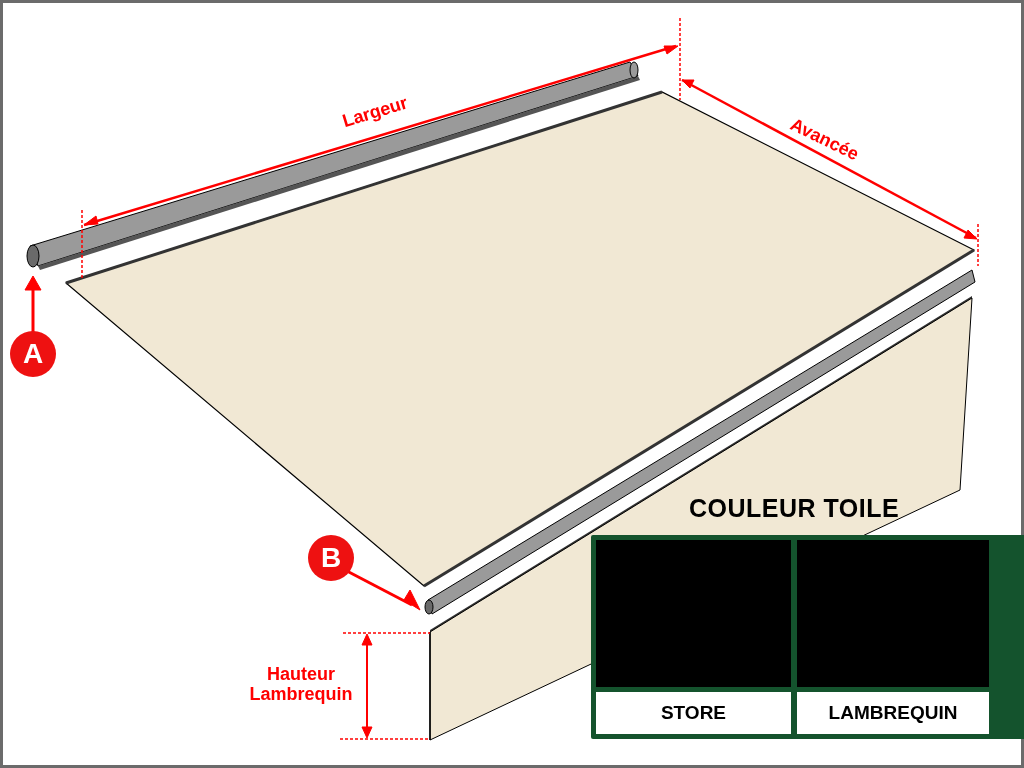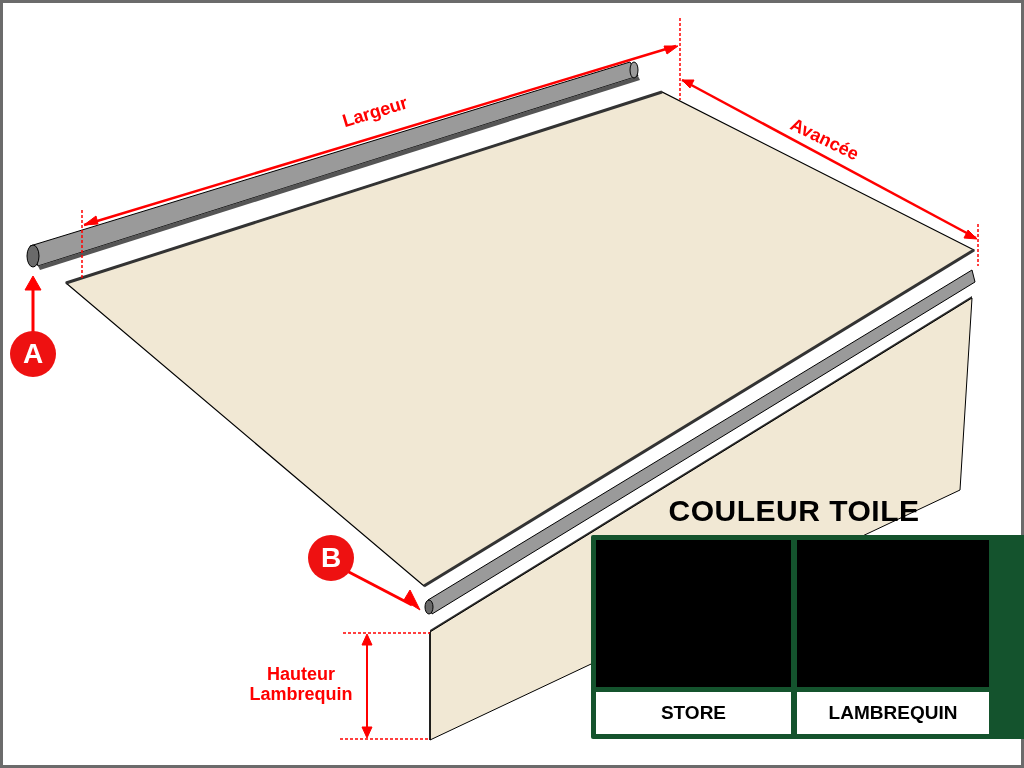--- a/index.html
+++ b/index.html
@@ -13,7 +13,7 @@
   .badge { position: absolute; width: 46px; height: 46px; border-radius: 50%; background: #ee1111; color: #fff; font-weight: bold; font-size: 28px; display: flex; align-items: center; justify-content: center; }
   .badge-a { left: 10px; top: 331px; }
   .badge-b { left: 308px; top: 535px; }
-  .swatch-title { position: absolute; left: 664px; top: 494px; width: 260px; text-align: center; font-weight: bold; font-size: 30px; color: #000; letter-spacing: 0.5px; }
+  .swatch-title { position: absolute; left: 664px; top: 494px; width: 260px; text-align: center; font-weight: bold; font-size: 25px; color: #000; letter-spacing: 0.5px; }
   .swatch-box { position: absolute; left: 591px; top: 535px; width: 471px; height: 204px; background: #14532d; border-radius: 2px; }
   .swatch { position: absolute; background: #000; }
   .swatch-store { left: 5px; top: 5px; width: 195px; height: 147px; }

